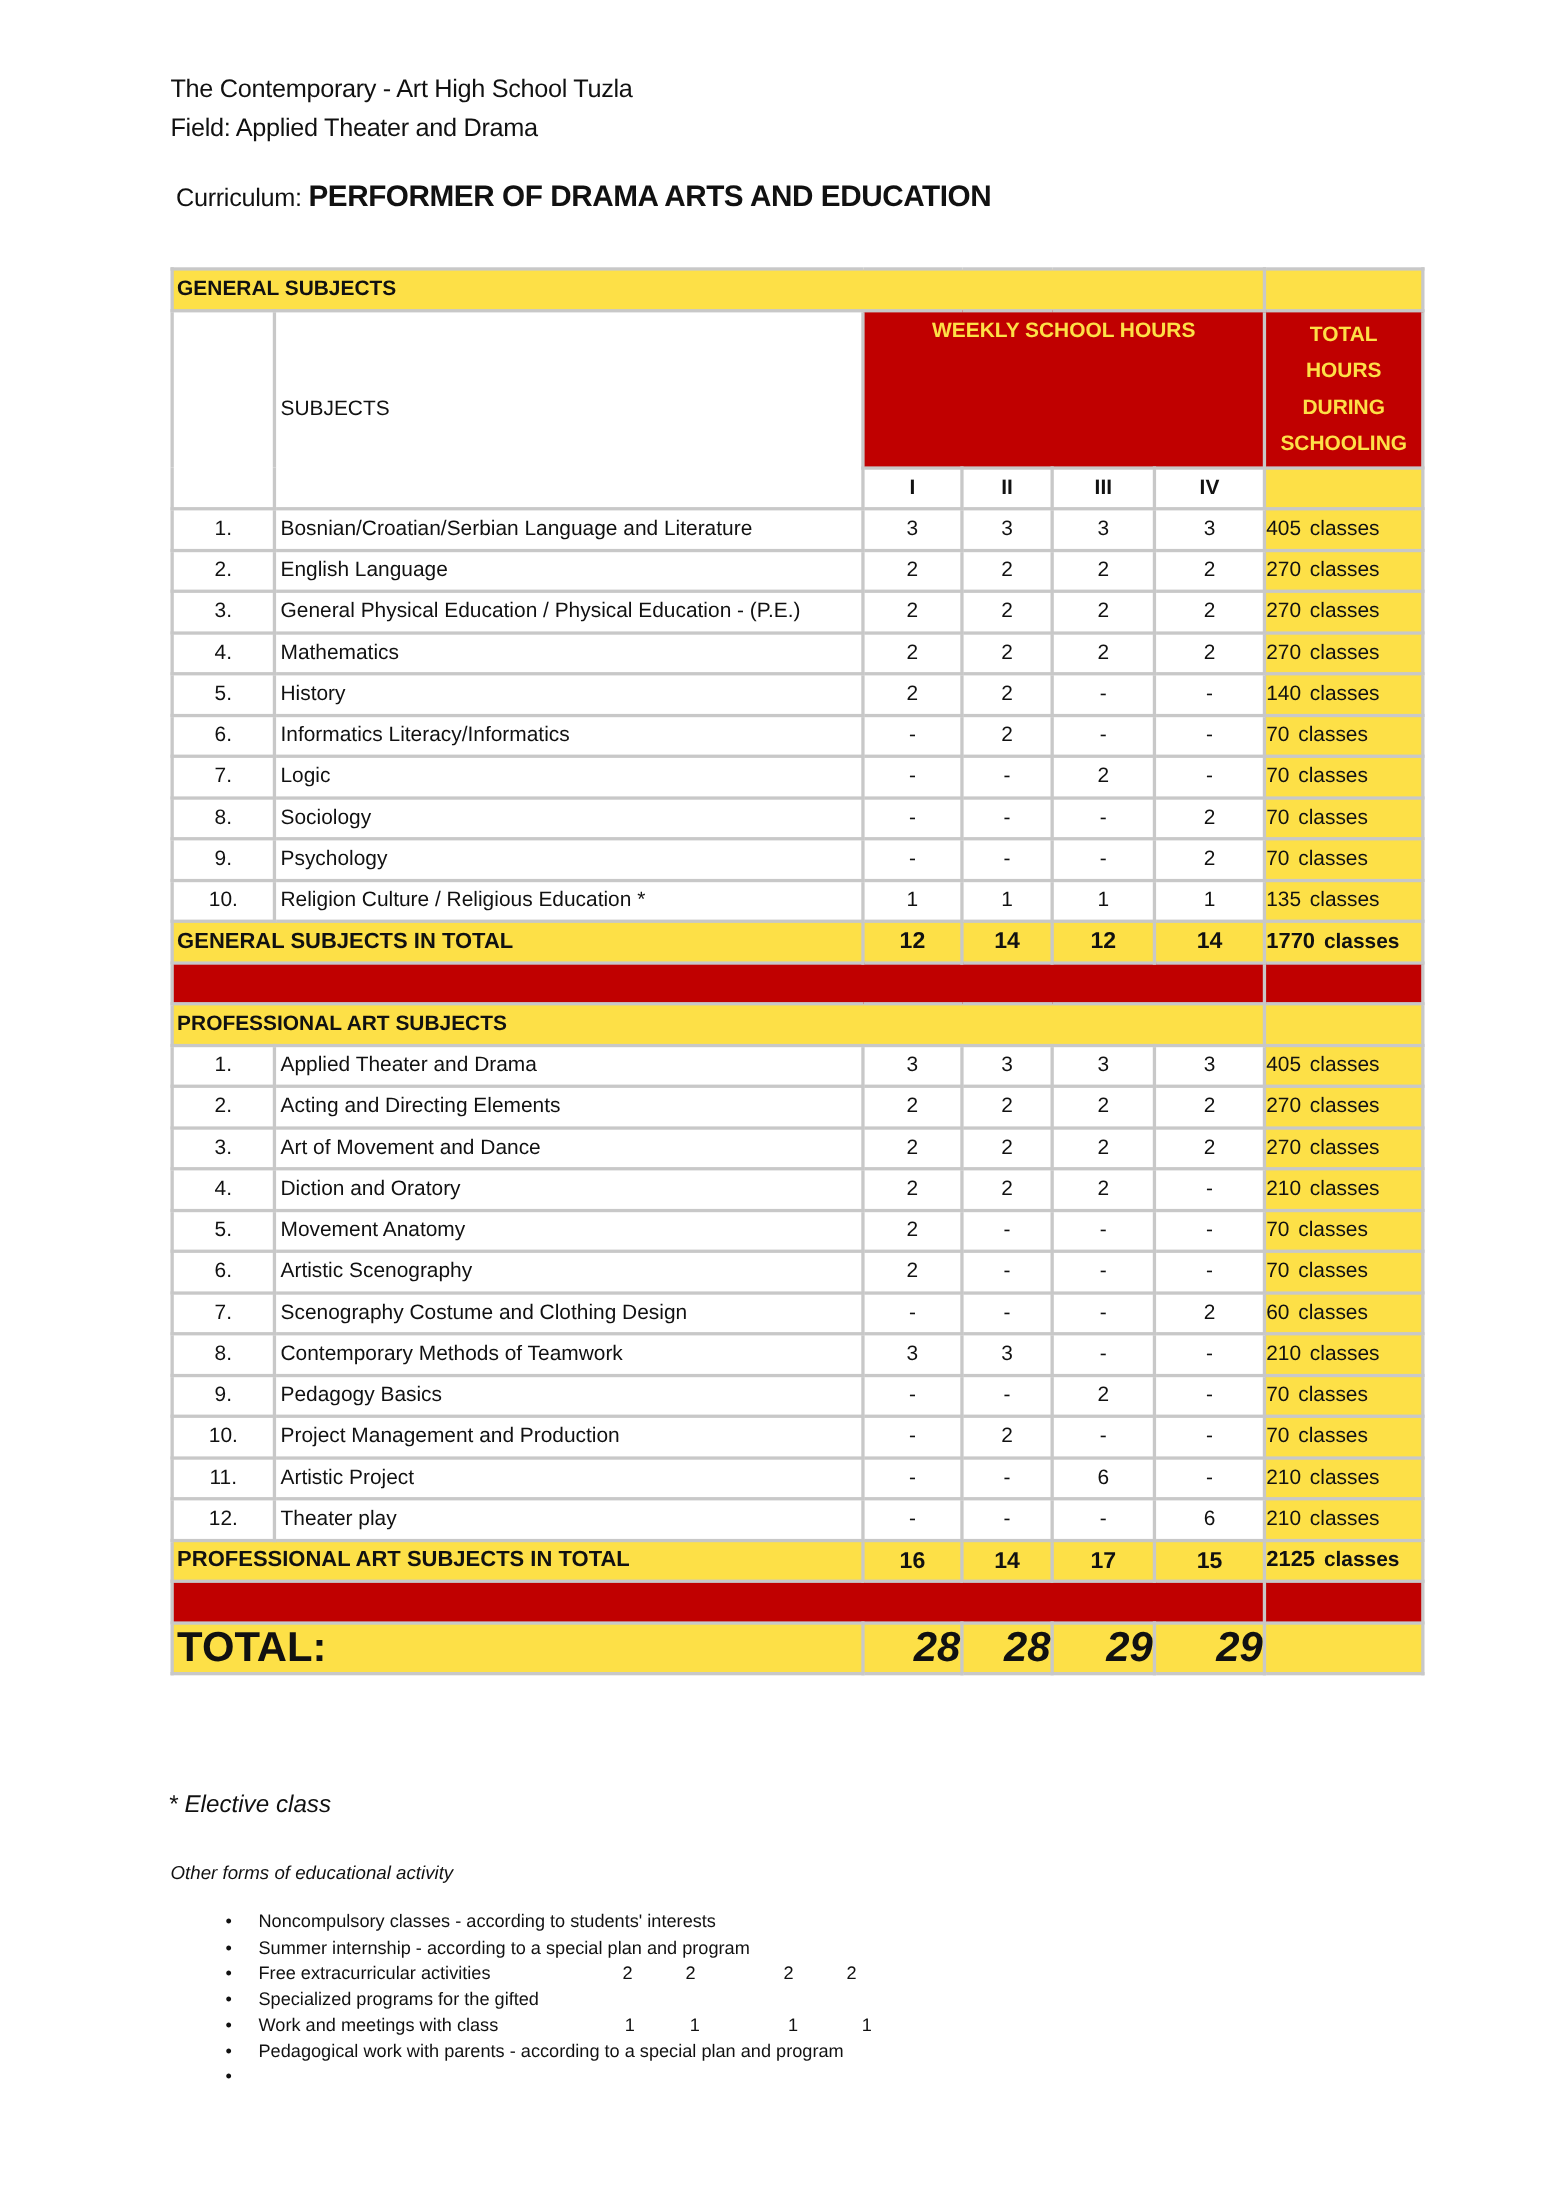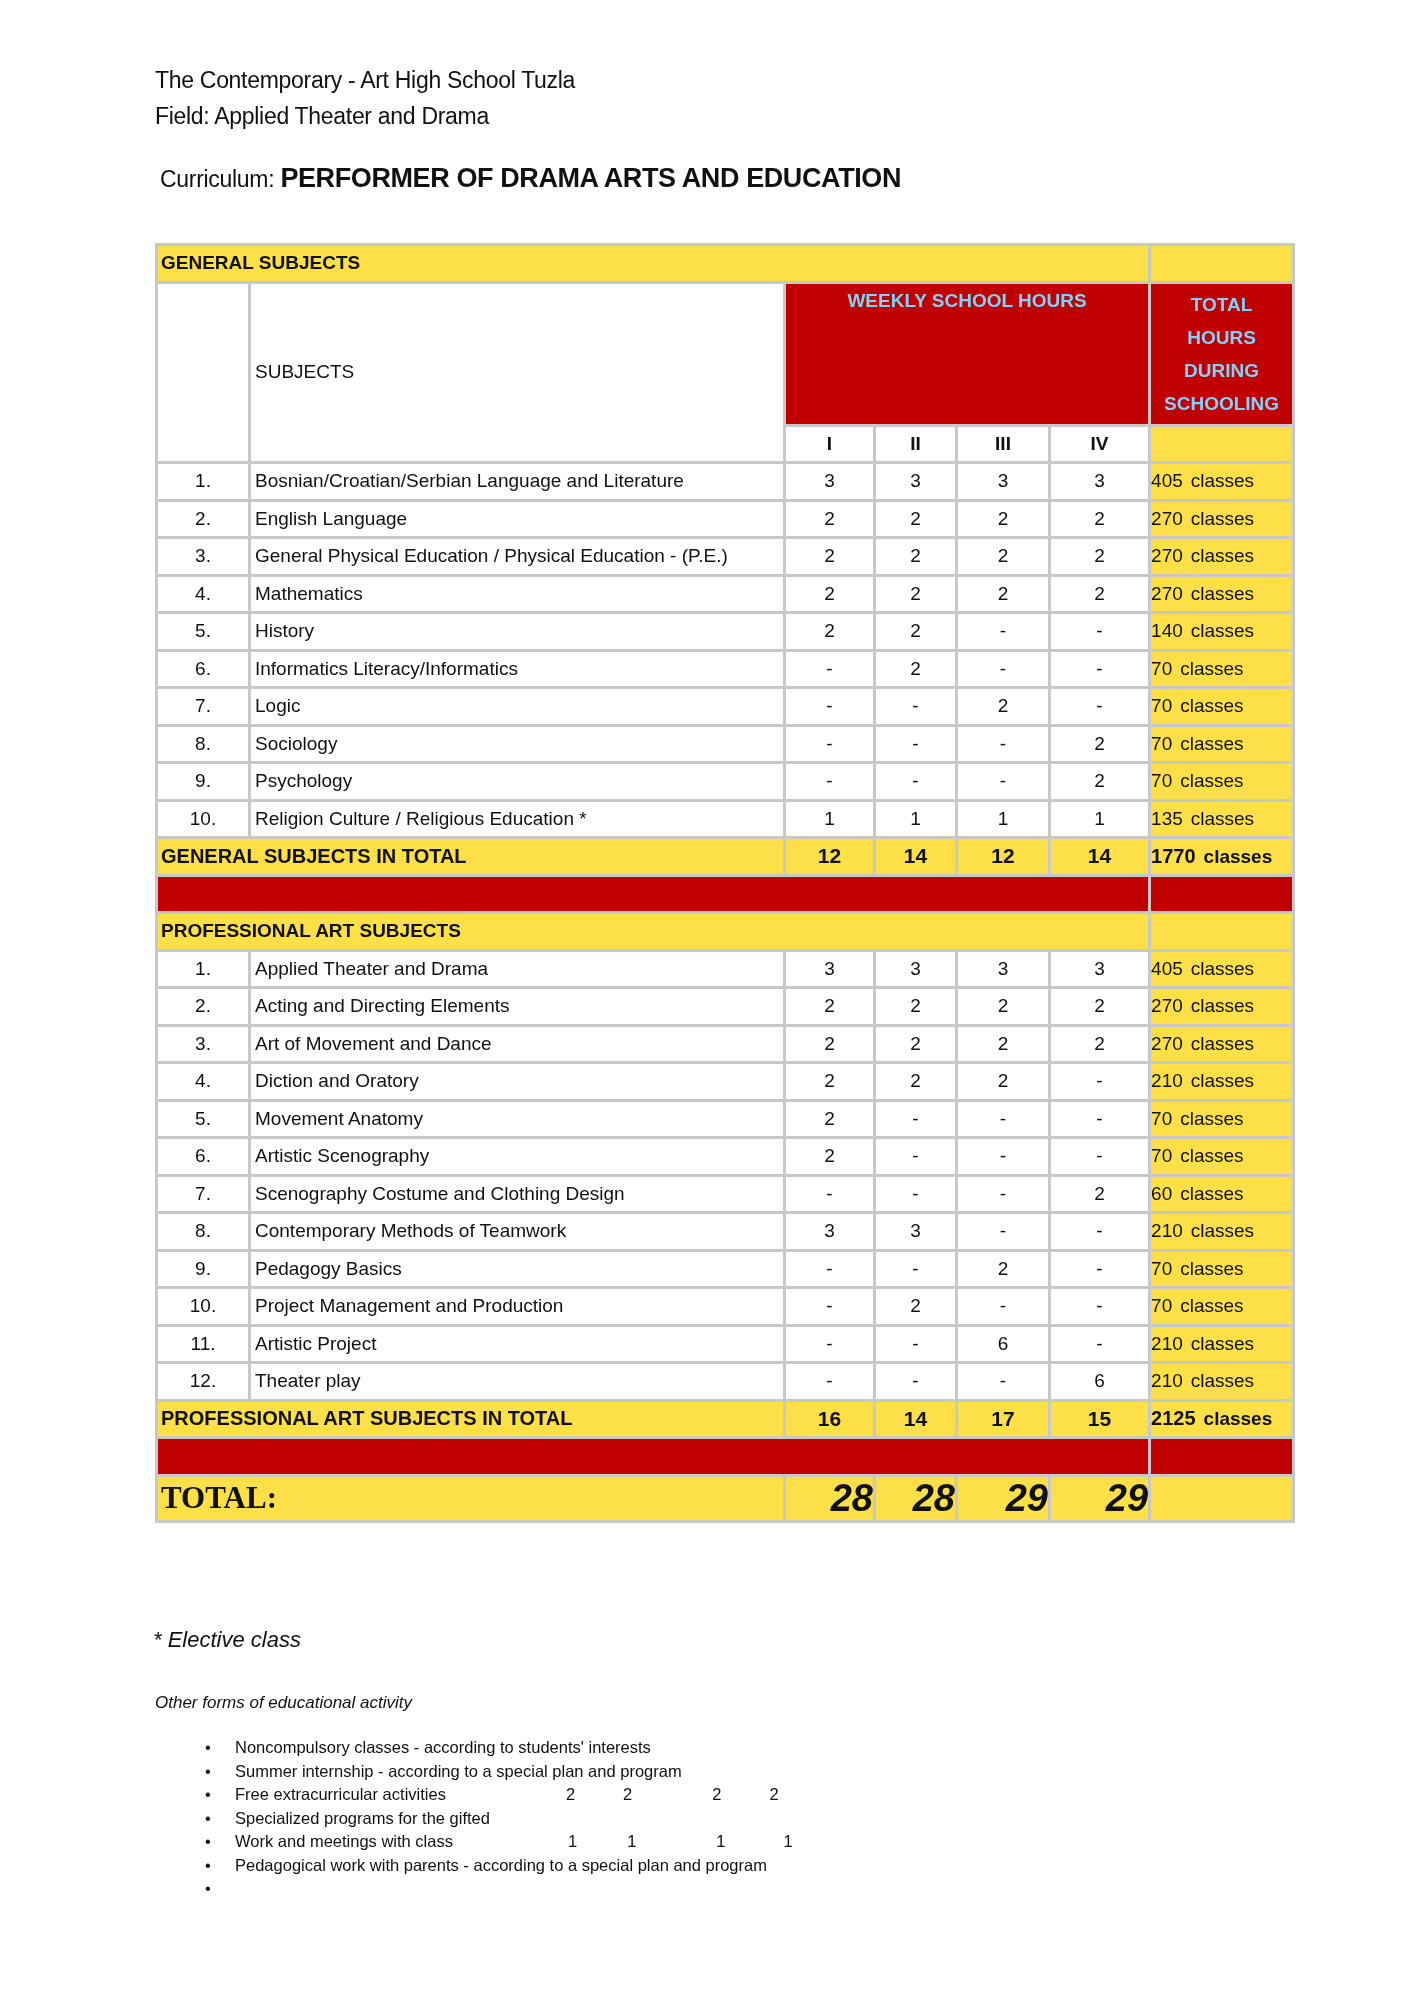--- a/index.html
+++ b/index.html
@@ -20,7 +20,7 @@
   col.c-tot { width: 144px; }
 
   .green { background: #fde047; }
-  .red { background: #c00000; color: #7dd3fc; margin-left: 28px; }
+  .red { background: #c00000; color: #fde047; margin-left: 28px; }
   .white { background: #fff; }
   td.num { text-align: center; }
   td.sub { padding-left: 4px !important; white-space: nowrap; }

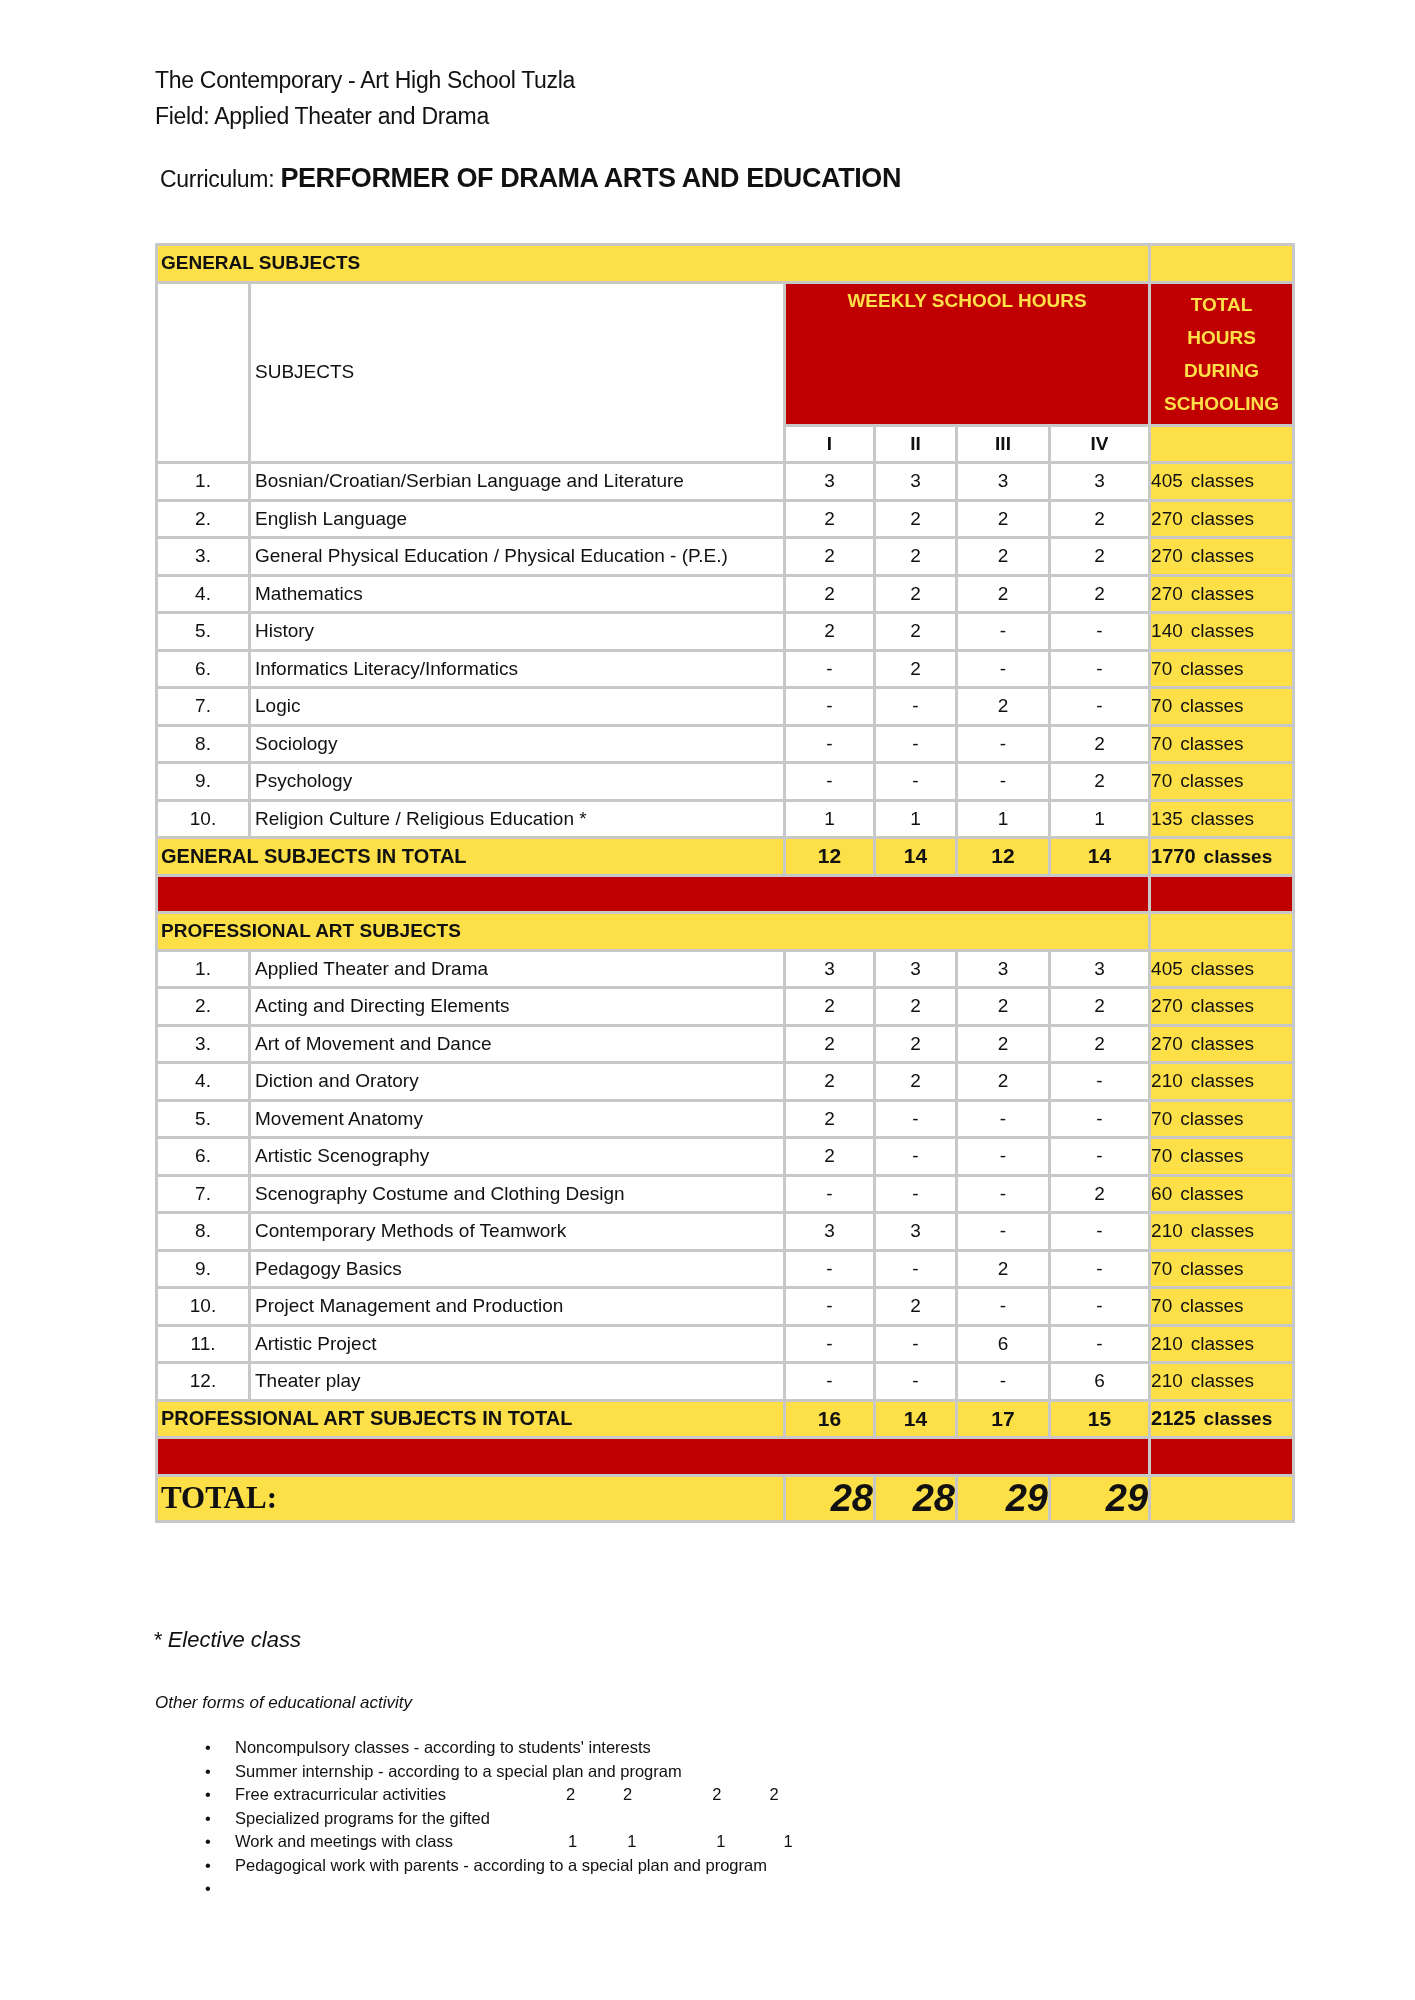--- a/index.html
+++ b/index.html
@@ -39,7 +39,7 @@
   .sum .tot .u { font-size: 19px; }
   .spacer td { height: 34px; }
   .grand td { height: 49px; font-weight: bold; }
-  .grand .lbl { font-size: 31px; padding-left: 3px !important; font-family: Liberation Serif, serif; }
+  .grand .lbl { font-size: 38px; padding-left: 3px !important; }
   .grand .v { font-size: 38px; text-align: right; font-style: italic; }
 
   .note { position: absolute; left: 153px; top: 1627px; font-size: 22px; font-style: italic; }

